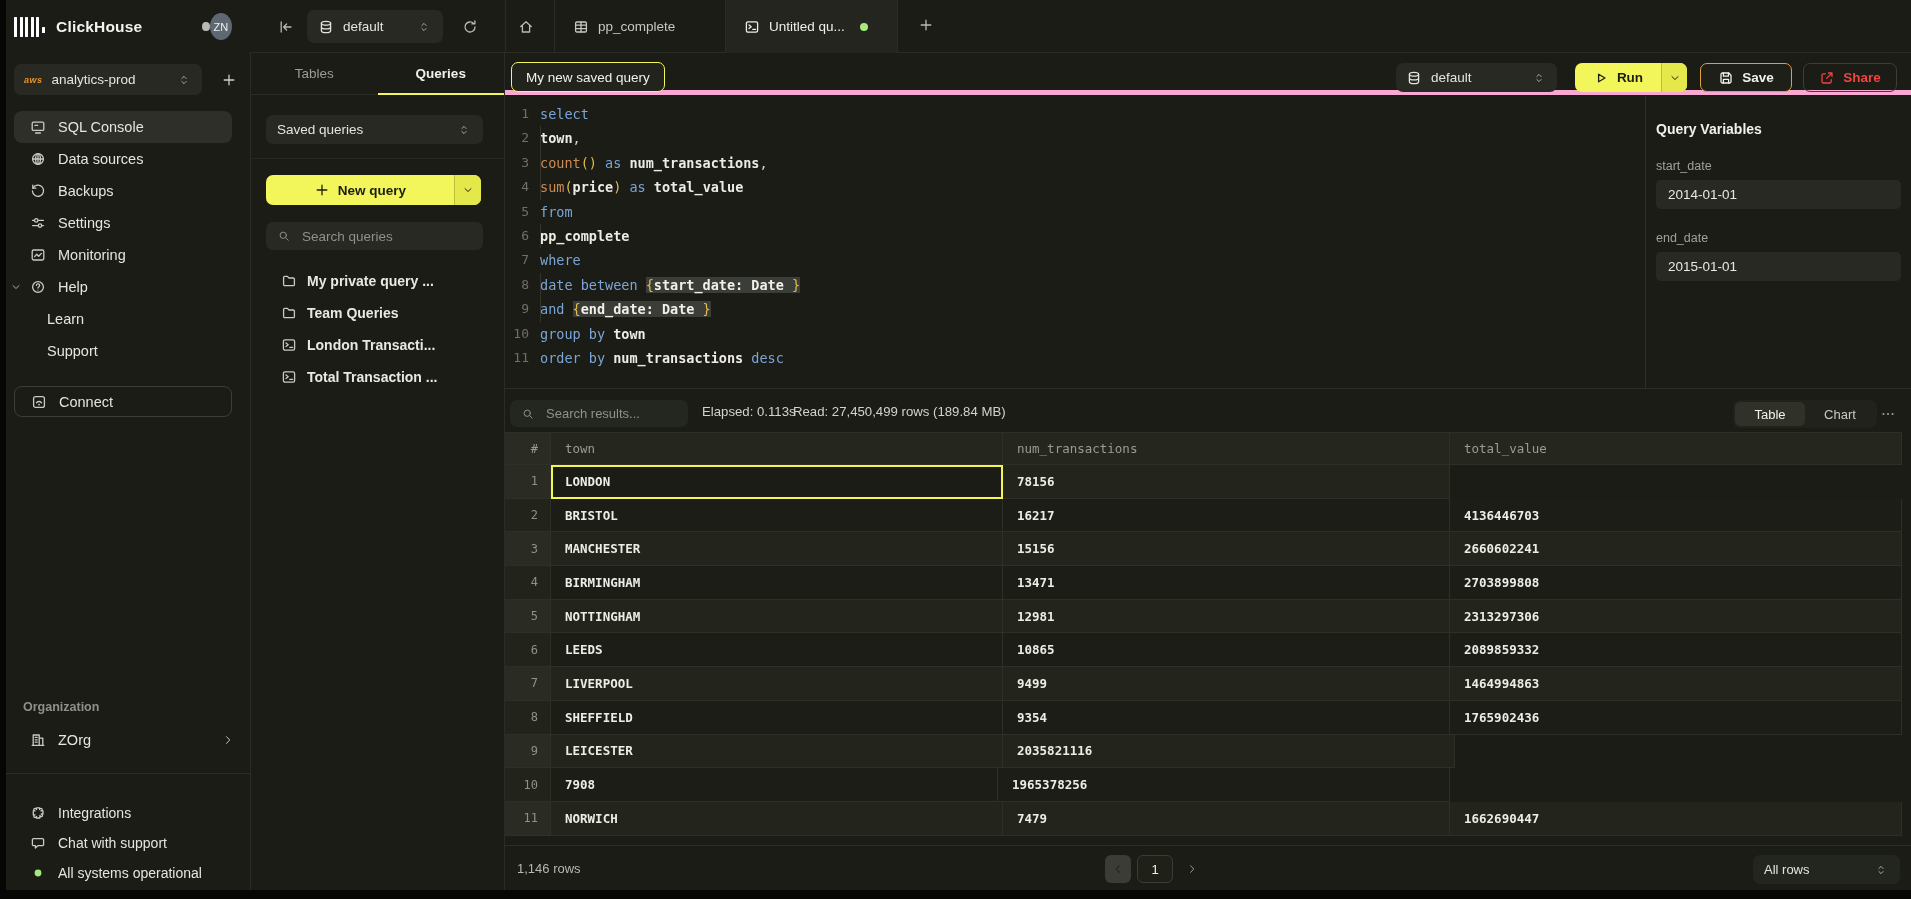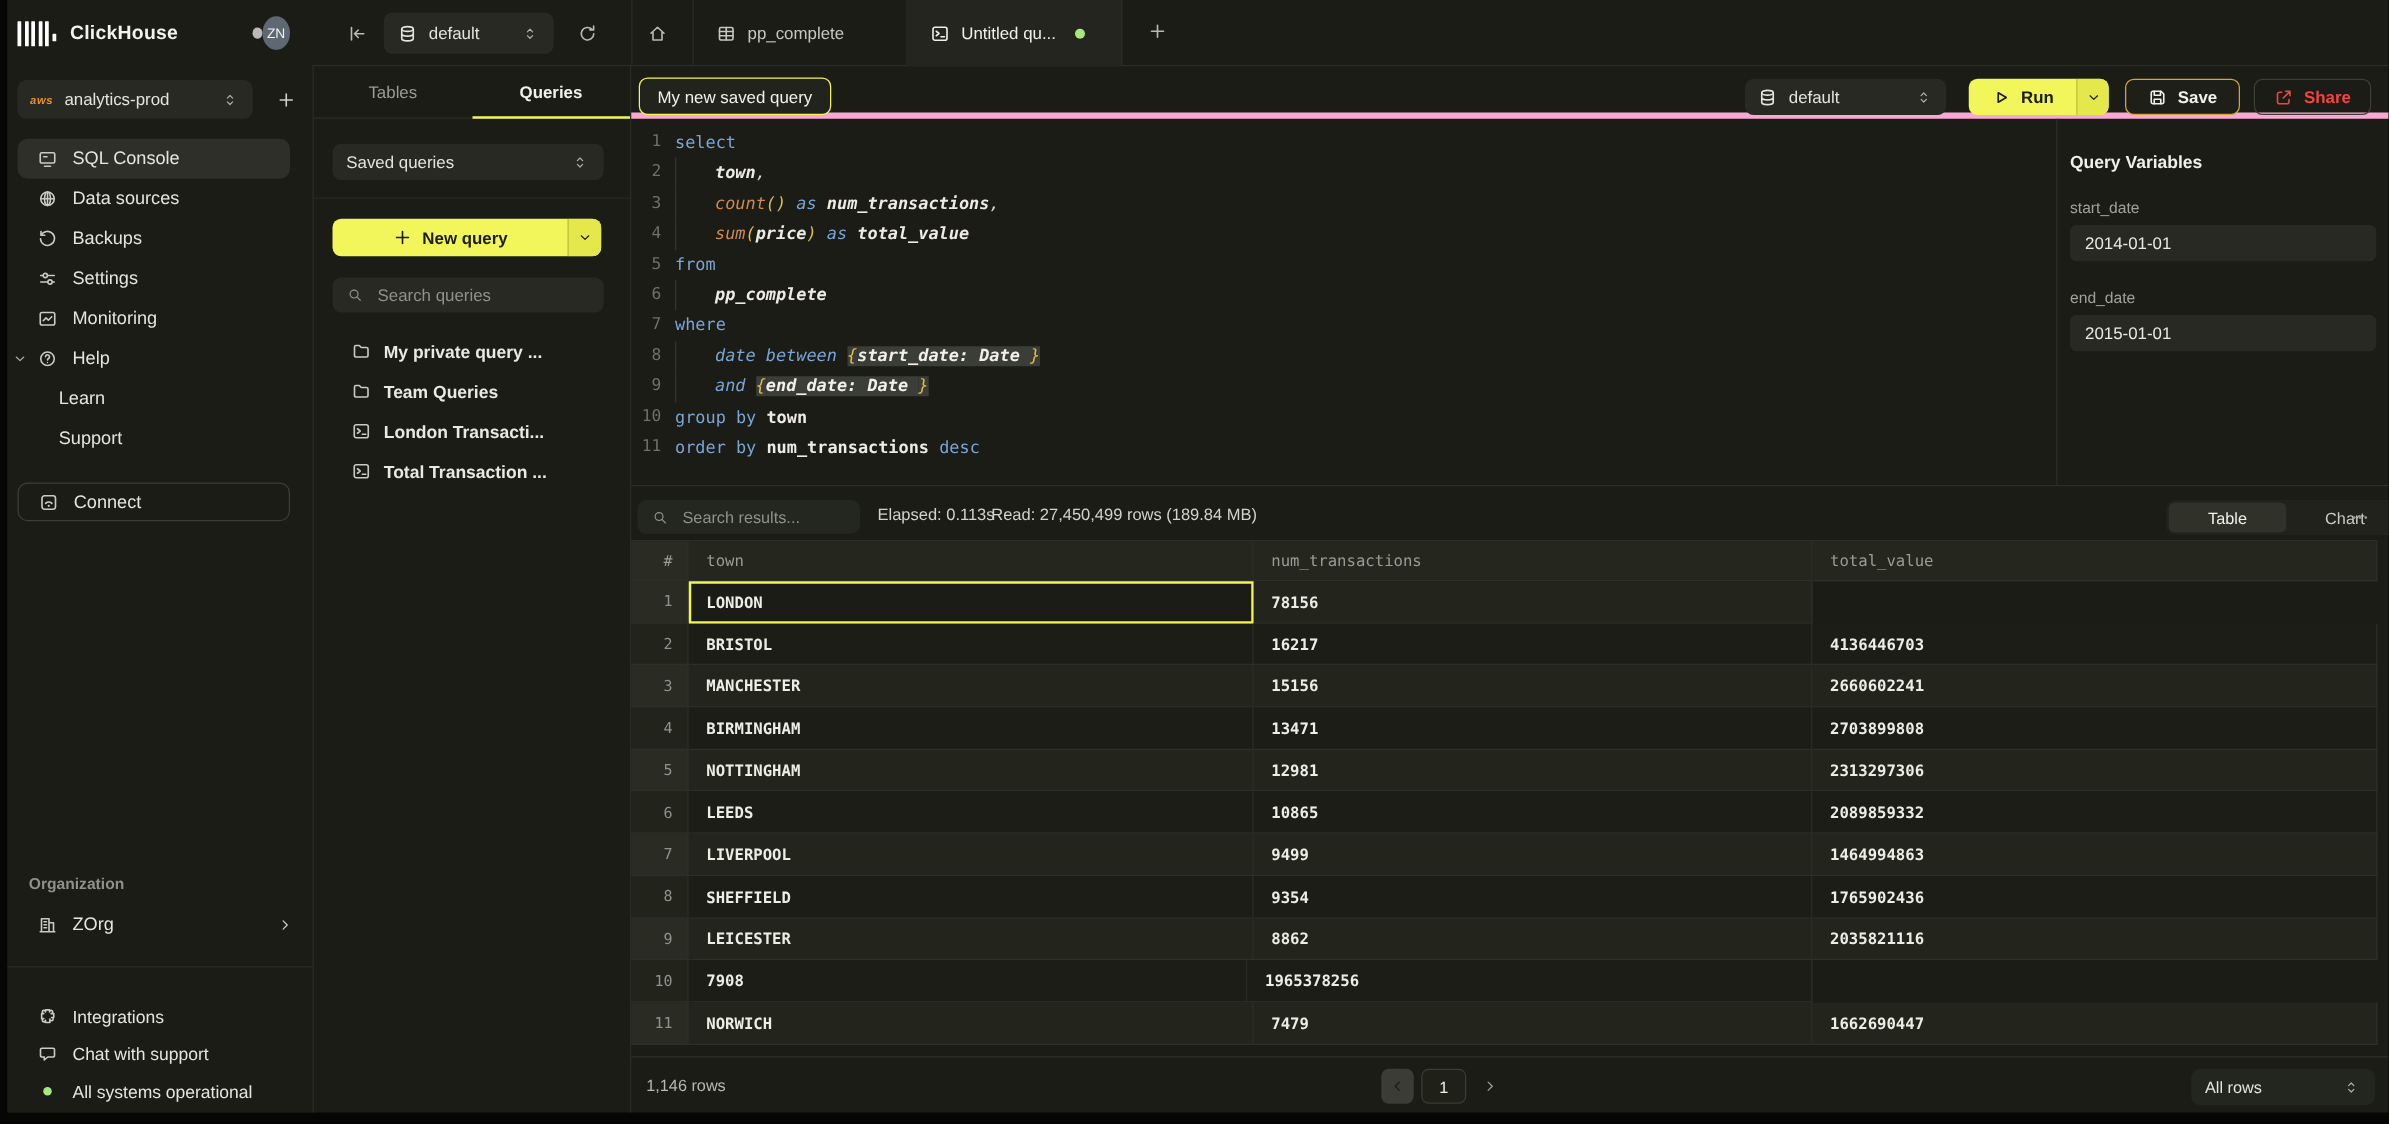--- a/index.html
+++ b/index.html
@@ -103,7 +103,7 @@
   .code-line{position:relative;height:24.4px;line-height:24.4px;padding-left:35px;white-space:pre;}
   .code-line .ln{position:absolute;left:0;top:0;width:24px;text-align:right;color:#6f7166;font-size:13px;}
   .code-line .guide{position:absolute;left:35px;top:0;bottom:0;width:1px;background:#33352d;}
-  .code-line.ind .tok-wrap{padding-left:32px;font-style:italic;}
+  .code-line.ind .tok-wrap{}
   .tk-kw{color:var(--c-kw,#7ba5d7);}
   .tk-fn{color:var(--c-fn,#d08a54);}
   .tk-br{color:var(--c-br,#e2bc49);}

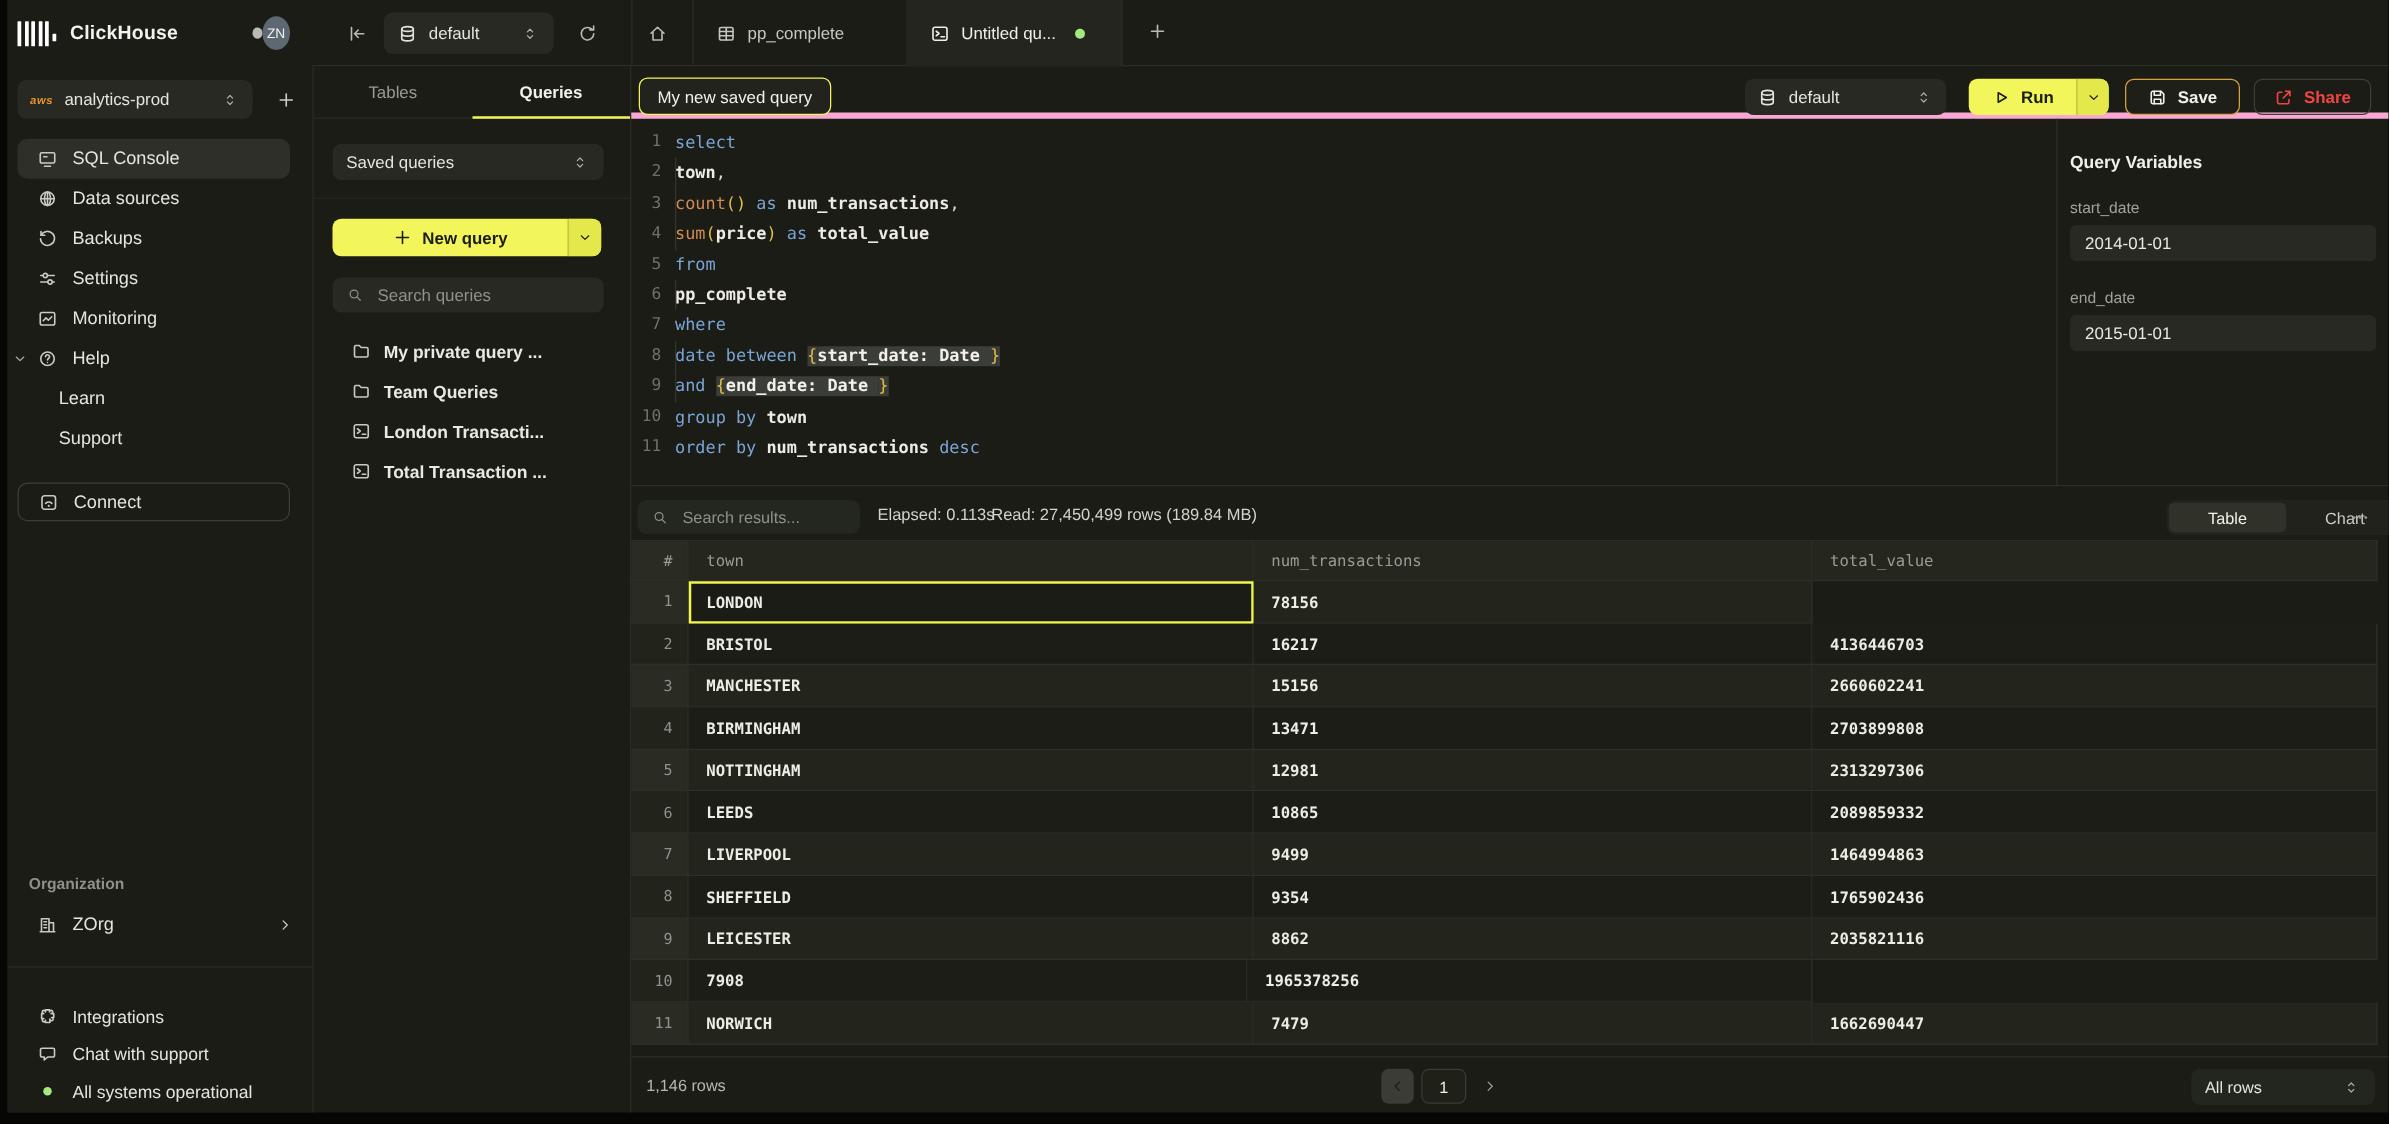--- a/index.html
+++ b/index.html
@@ -126,7 +126,7 @@
   #stat-elapsed{left:197px;}
   #stat-read{left:288px;}
   #view-toggle{position:absolute;left:1228px;top:11px;height:28px;display:flex;background:#20221b;border-radius:7px;padding:2px;box-sizing:border-box;}
-  .vseg{min-width:62px;padding:0 16px;display:flex;align-items:center;justify-content:center;font-size:13px;color:#c9cbc3;border-radius:5px;cursor:pointer;text-align:right;}
+  .vseg{min-width:62px;padding:0 4px;display:flex;align-items:center;justify-content:center;font-size:13px;color:#c9cbc3;border-radius:5px;cursor:pointer;text-align:right;}
   .vseg.active{background:#30322a;color:#f0f2ea;}
   #more-btn{position:absolute;left:1372px;top:14px;width:22px;height:22px;color:#9a9c94;}
   

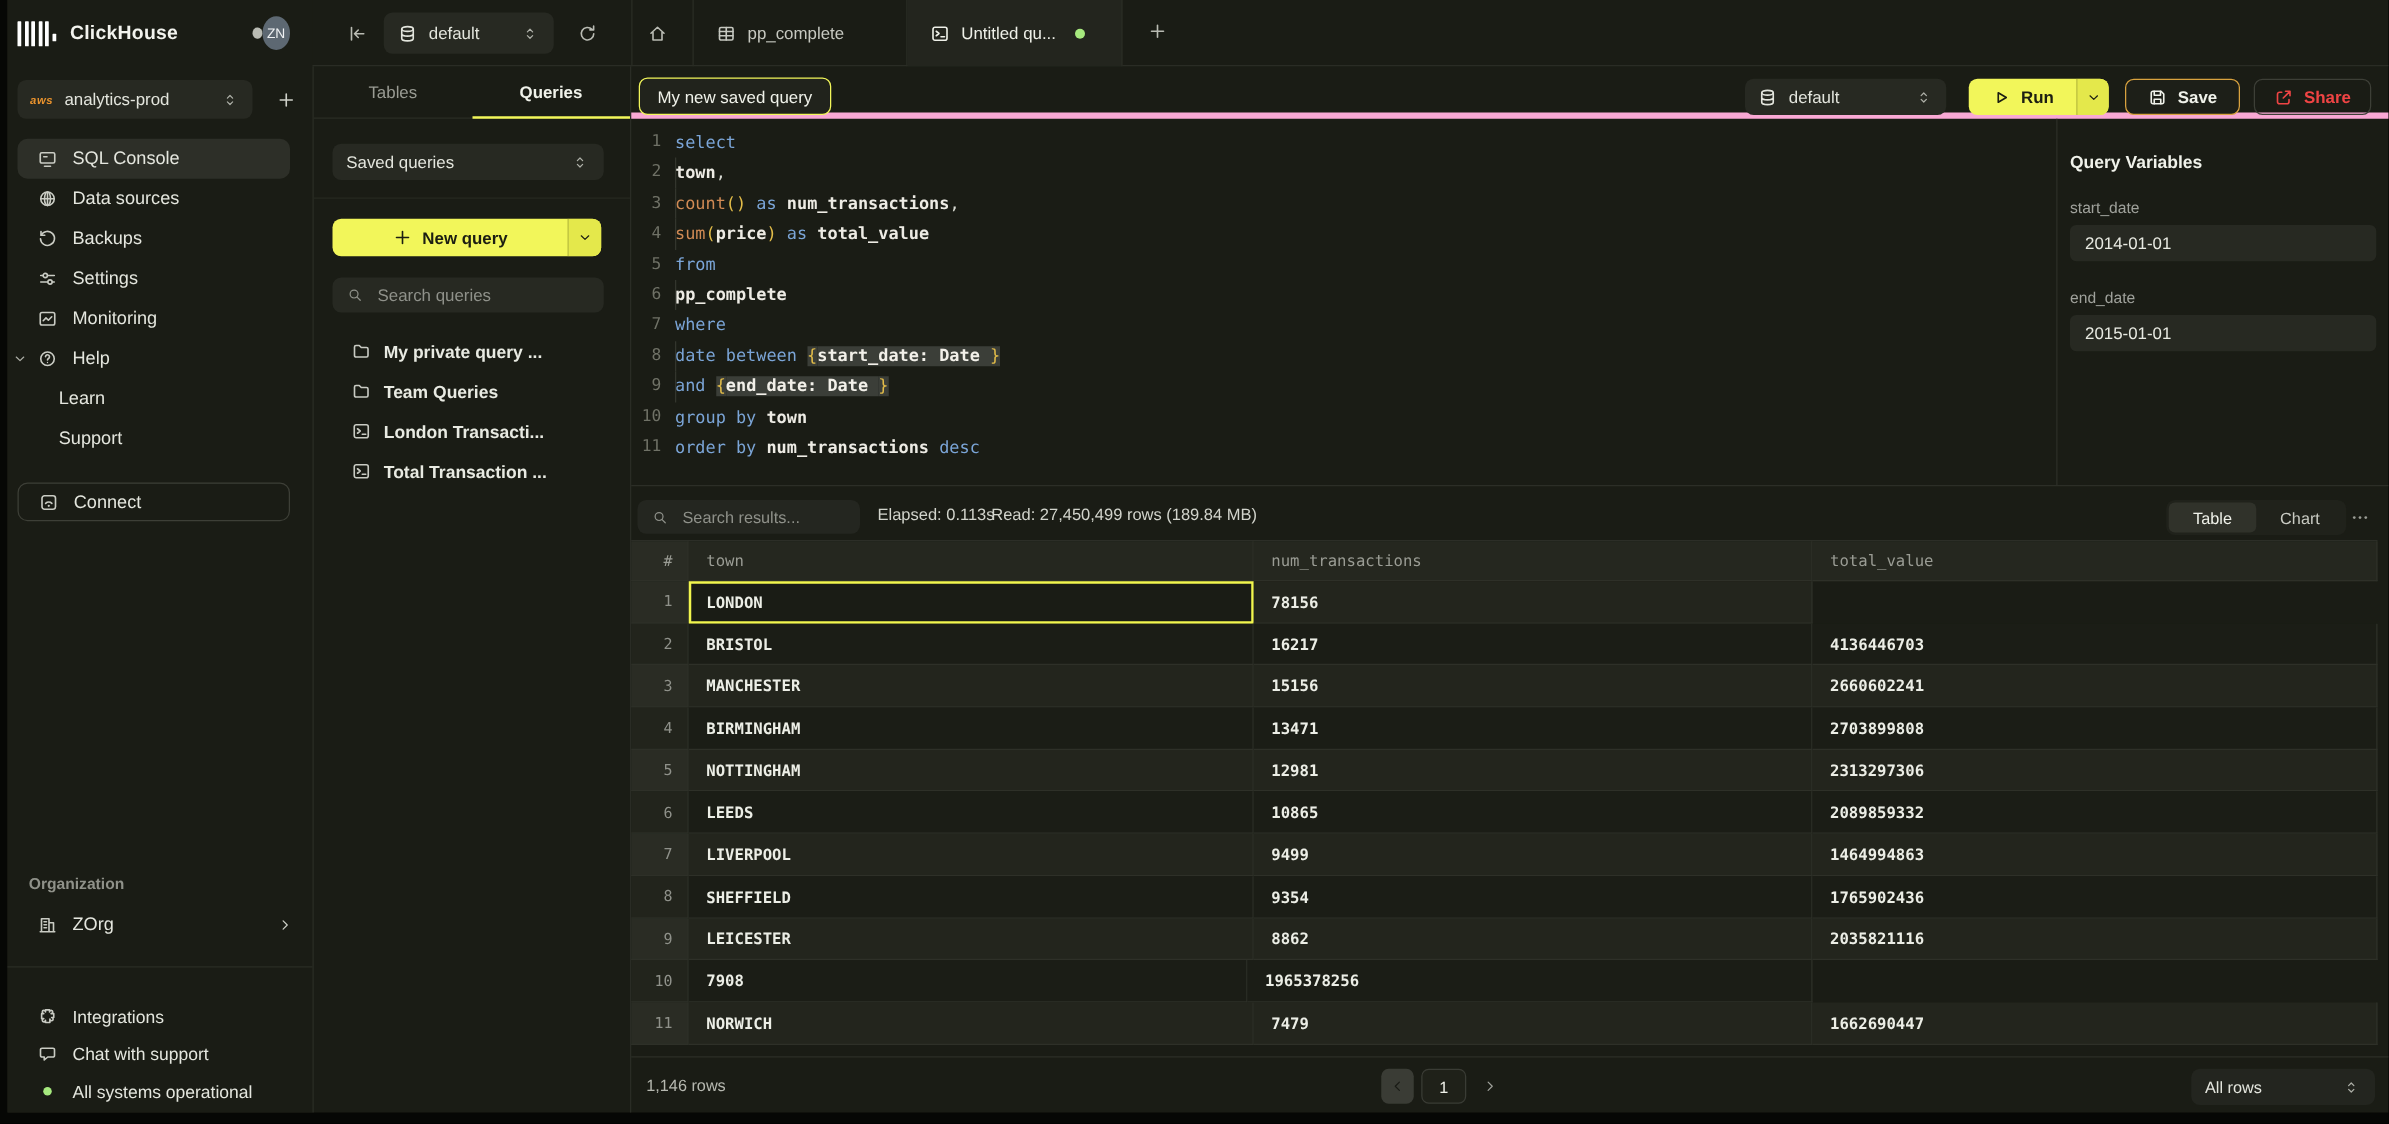--- a/index.html
+++ b/index.html
@@ -619,7 +619,6 @@
           <div class="trow odd">
             <div class="tcell cnum" style="width: 46px;">9</div>
             <div class="tcell" style="width: 452px;">LEICESTER</div>
-            <div class="tcell" style="width: 447px;">8862</div>
             <div class="tcell" style="width: 452px;">2035821116</div>
           </div>
           <div class="trow even">

